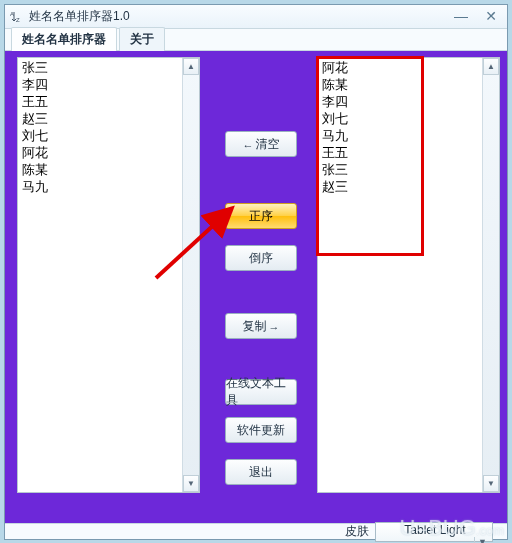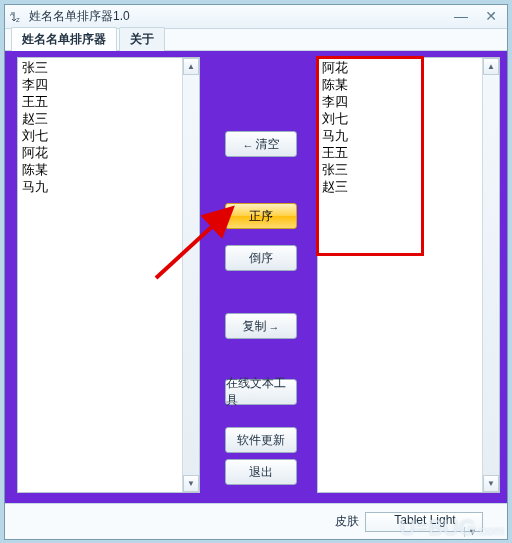--- a/index.html
+++ b/index.html
@@ -34,7 +34,7 @@
   .btn.b-desc    { top: 194px; }
   .btn.b-copy    { top: 262px; }
   .btn.b-tool    { top: 328px; }
-  .btn.b-update  { top: 376px; }
+  .btn.b-update  { top: 366px; }
   .btn.b-exit    { top: 408px; }
   .arrow-glyph { font-size: 11px; margin-right: 2px; }
   

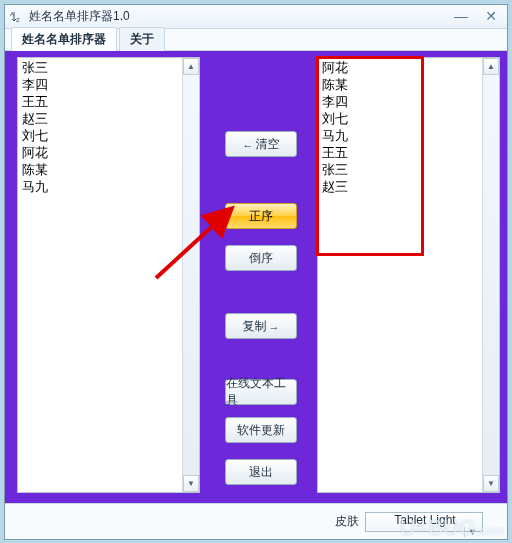--- a/index.html
+++ b/index.html
@@ -41,7 +41,7 @@
   .red-box { position: absolute; left: 311px; top: 5px; width: 108px; height: 200px; border: 3px solid #e00000; pointer-events: none; }
   .red-arrow { position: absolute; left: 146px; top: 112px; width: 120px; height: 120px; pointer-events: none; }
   
-  .footer { height: 36px; border-top: 1px solid #c8d8e0; background: #f7fbfe; display: flex; align-items: center; justify-content: flex-end; padding: 0 24px; font-size: 12px; color: #234; gap: 6px; }
+  .footer { height: 16px; border-top: 1px solid #c8d8e0; background: #f7fbfe; display: flex; align-items: center; justify-content: flex-end; padding: 0 14px; font-size: 12px; color: #234; gap: 6px; }
   .combo { width: 118px; height: 20px; border: 1px solid #a8bcc8; background: linear-gradient(#fff,#f0f6fa); display: flex; align-items: center; padding: 0 2px 0 4px; font-family: "Courier New", monospace; font-size: 12px; flex-direction: column; }
   .combo .cdrop { margin-left: auto; width: 16px; height: 16px; border-left: 1px solid #c0cfd8; display: flex; align-items: center; justify-content: center; font-size: 9px; color: #567; }
   

